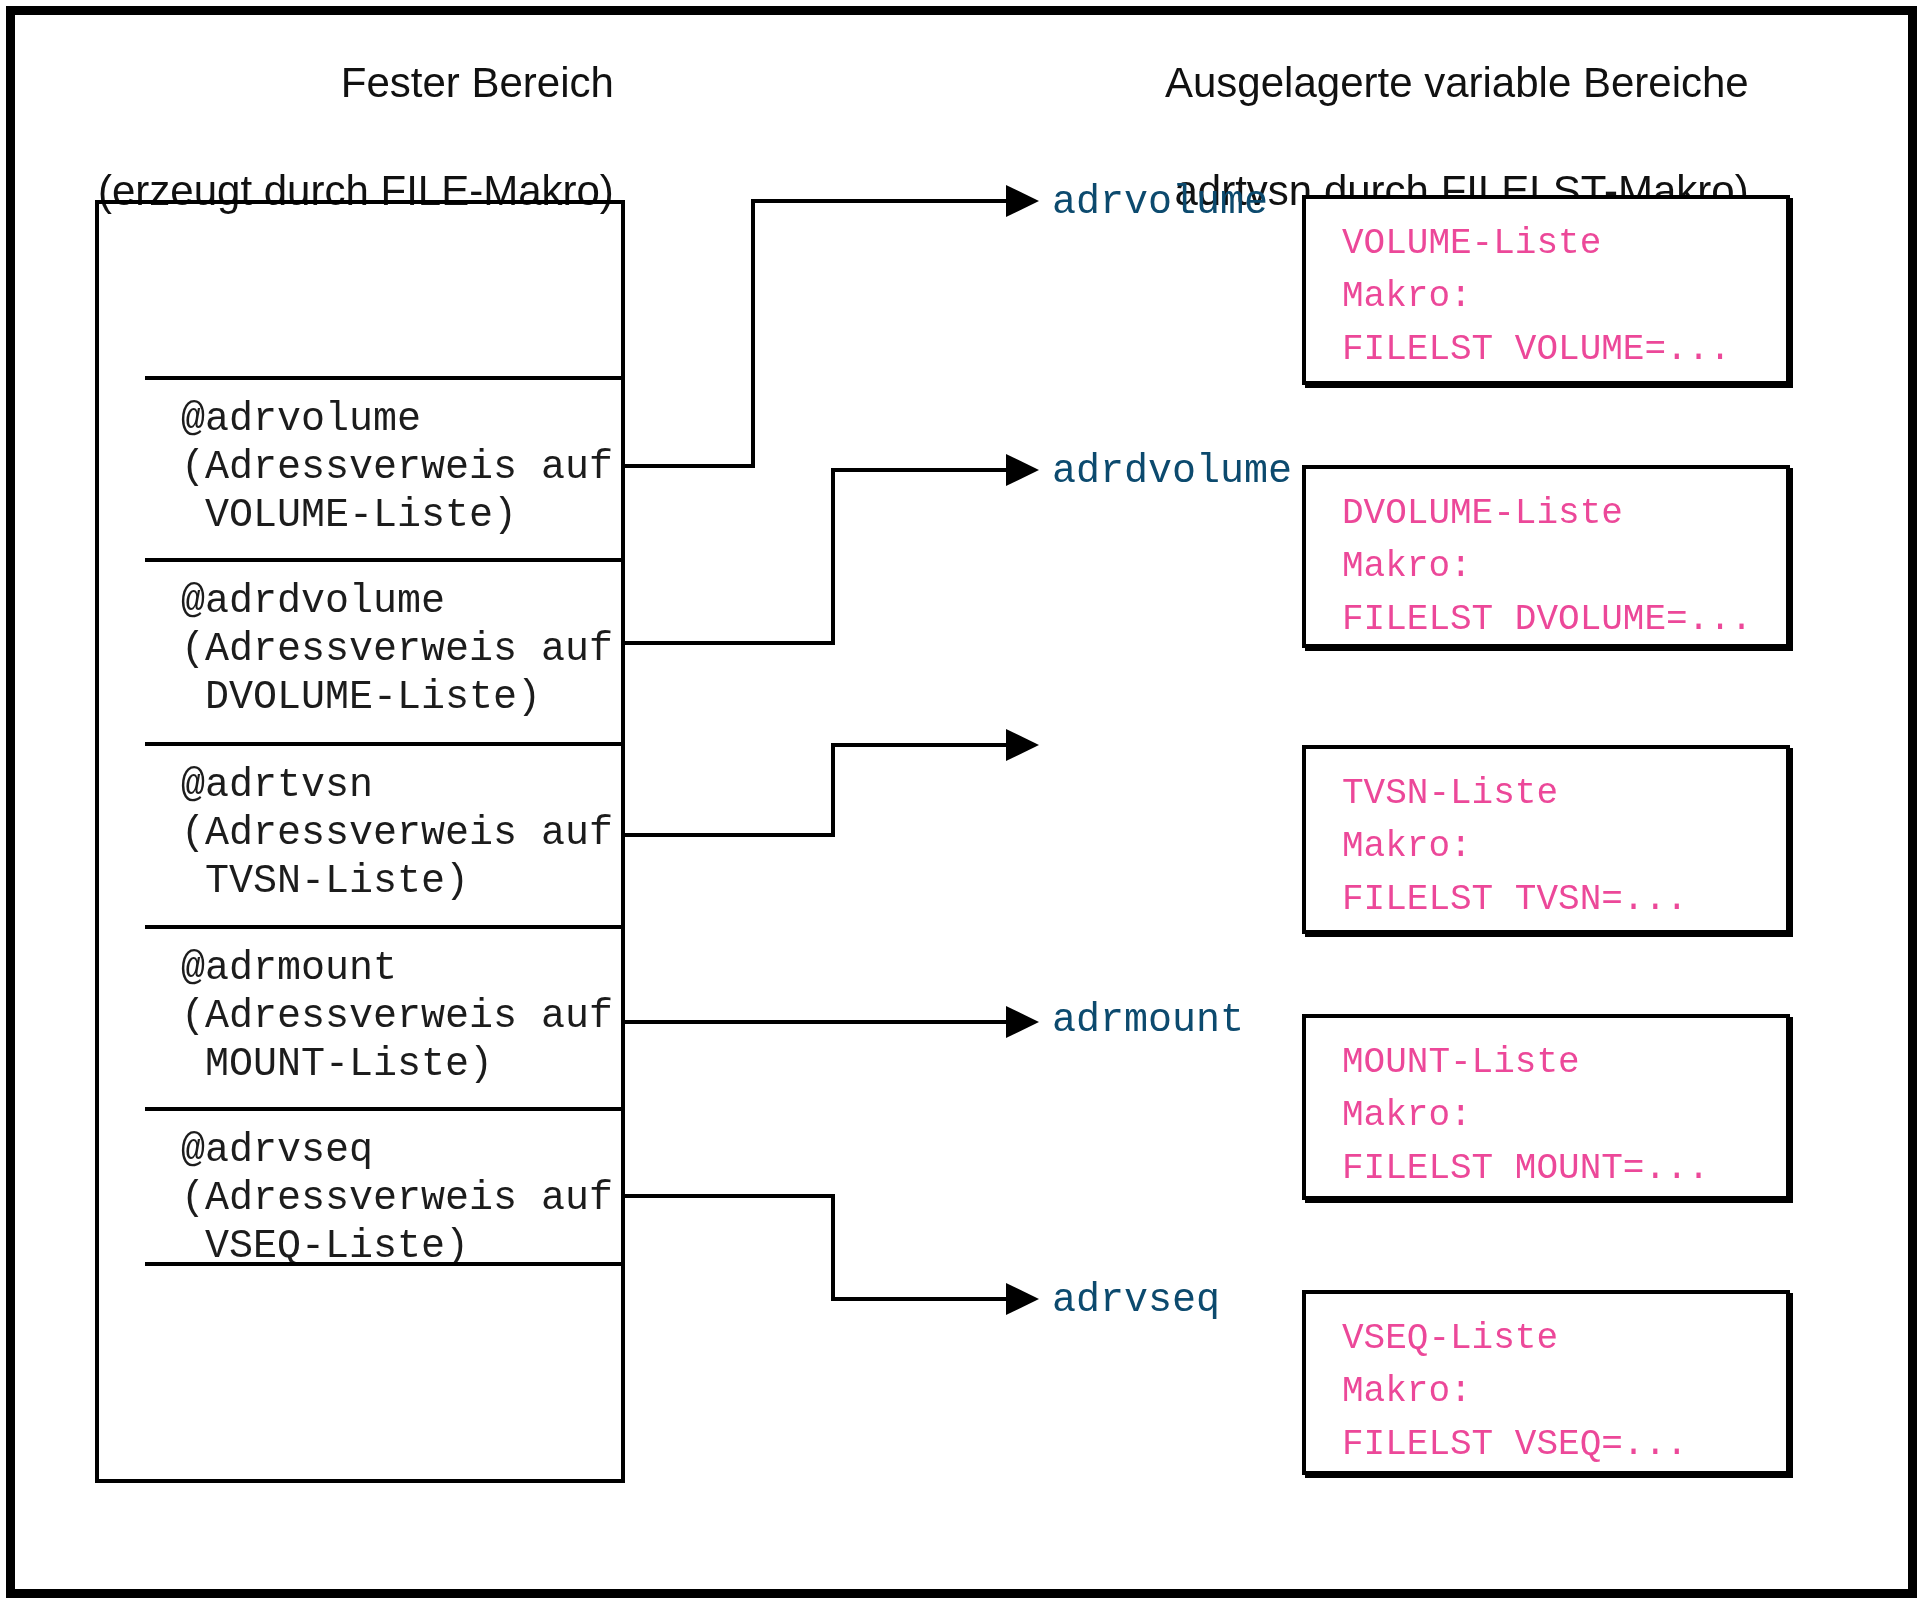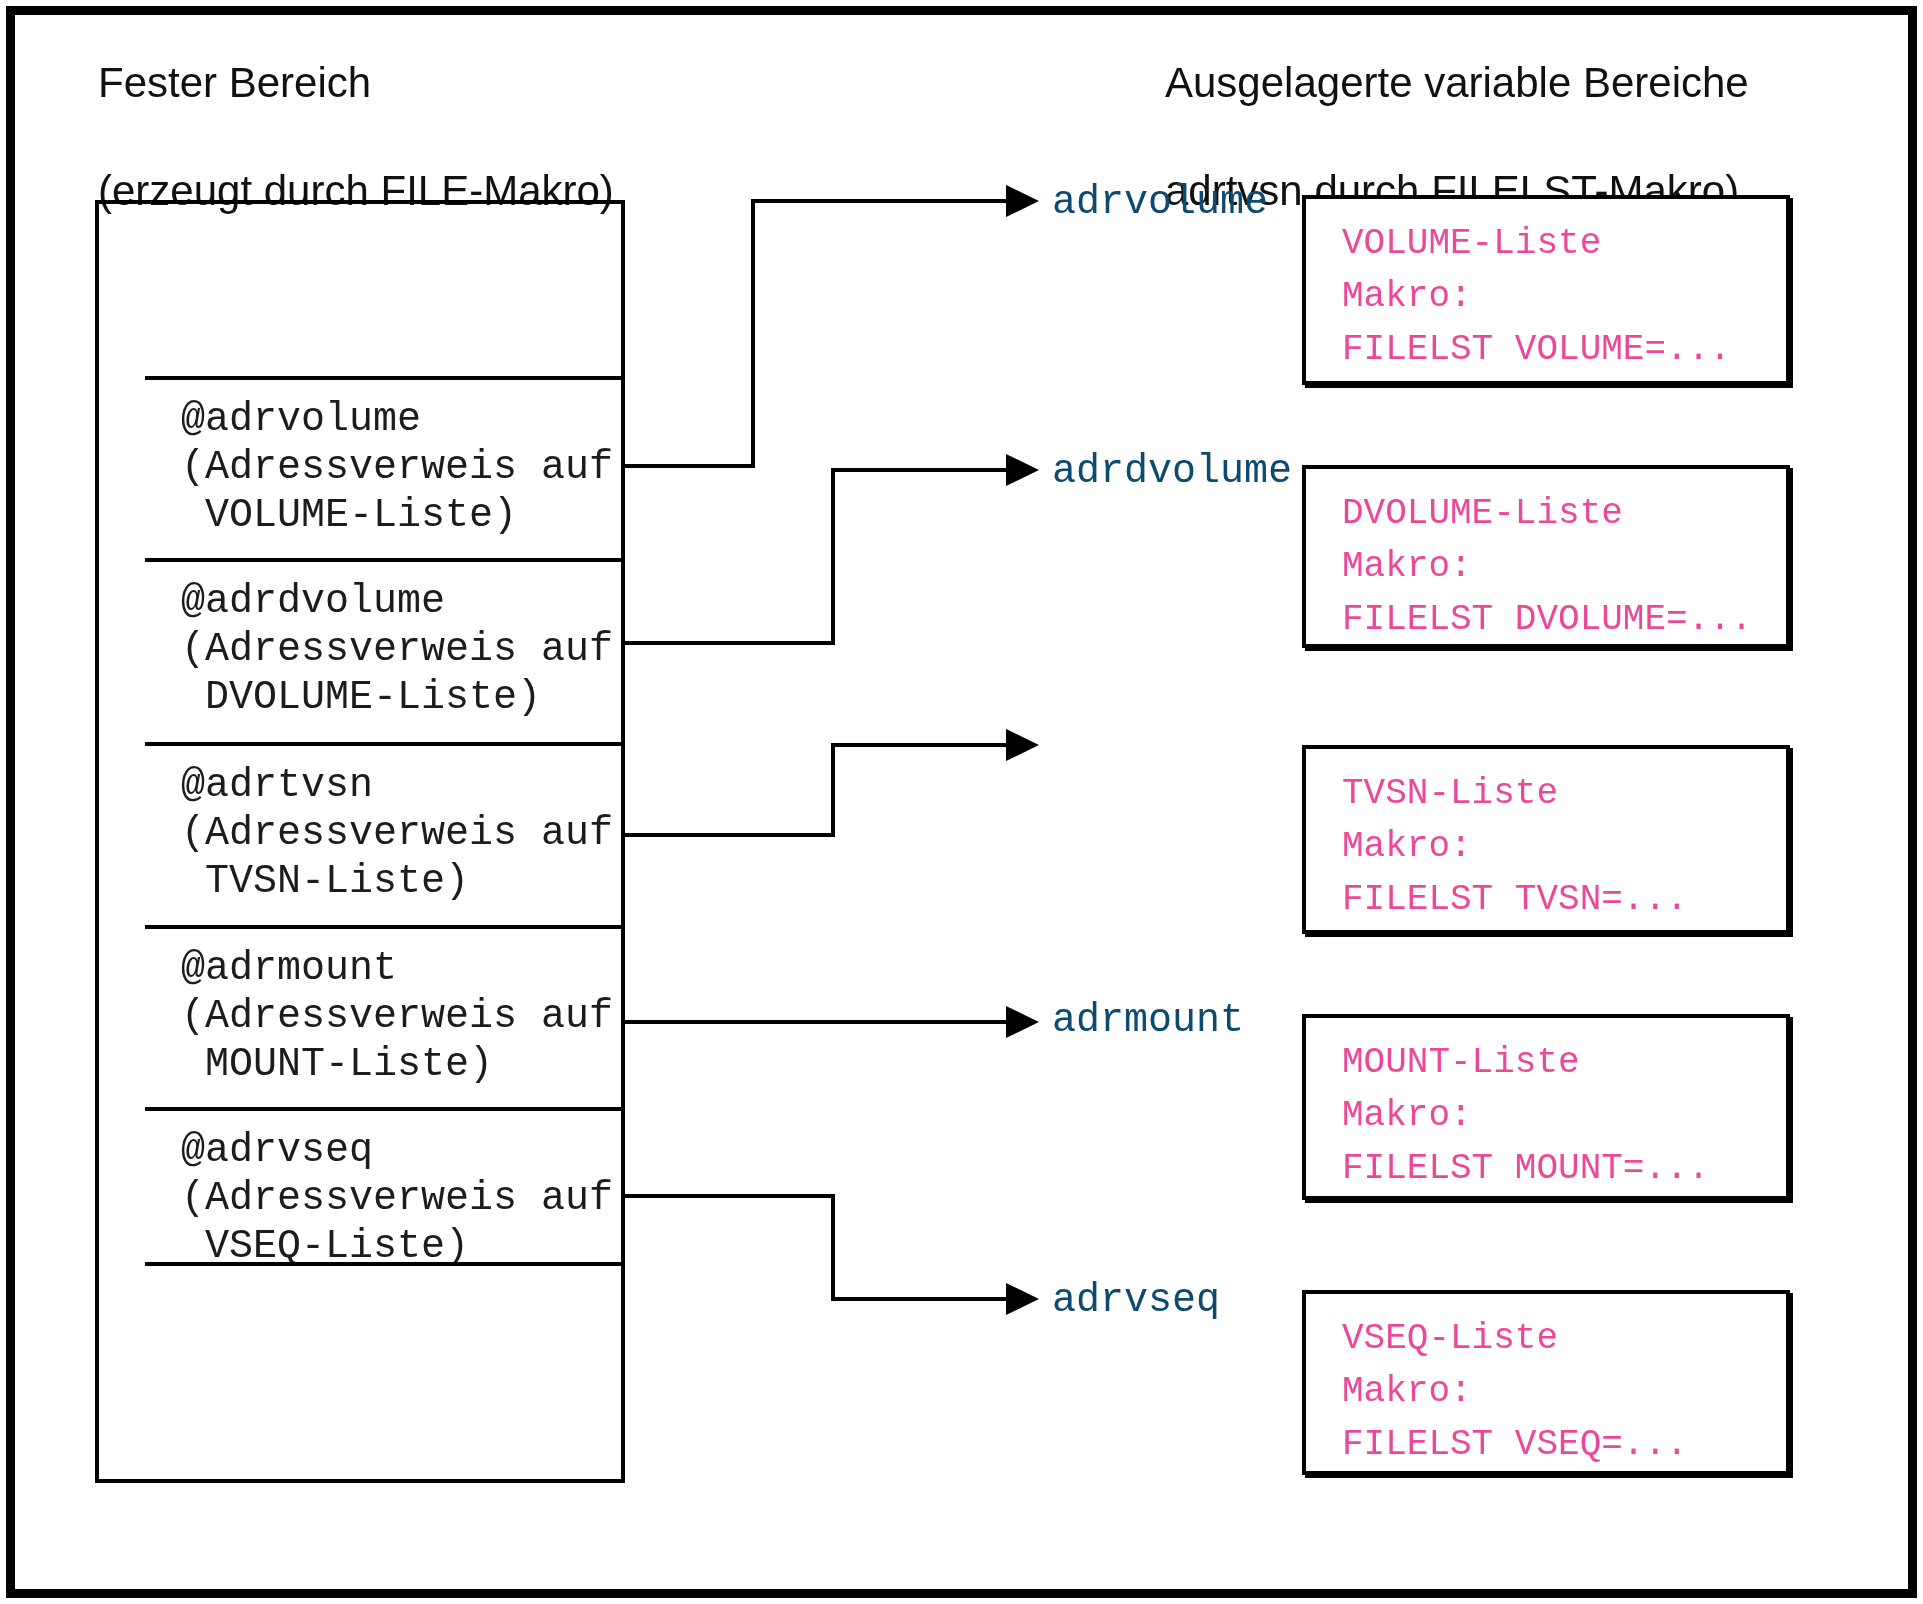--- a/index.html
+++ b/index.html
@@ -20,6 +20,7 @@
     font-size:42px;line-height:54px;
     color:#111;
     white-space:pre;
+    text-align:right;
   }
   #hdr-left{left:98px;top:56px;}
   #hdr-right{left:1165px;top:56px;}

